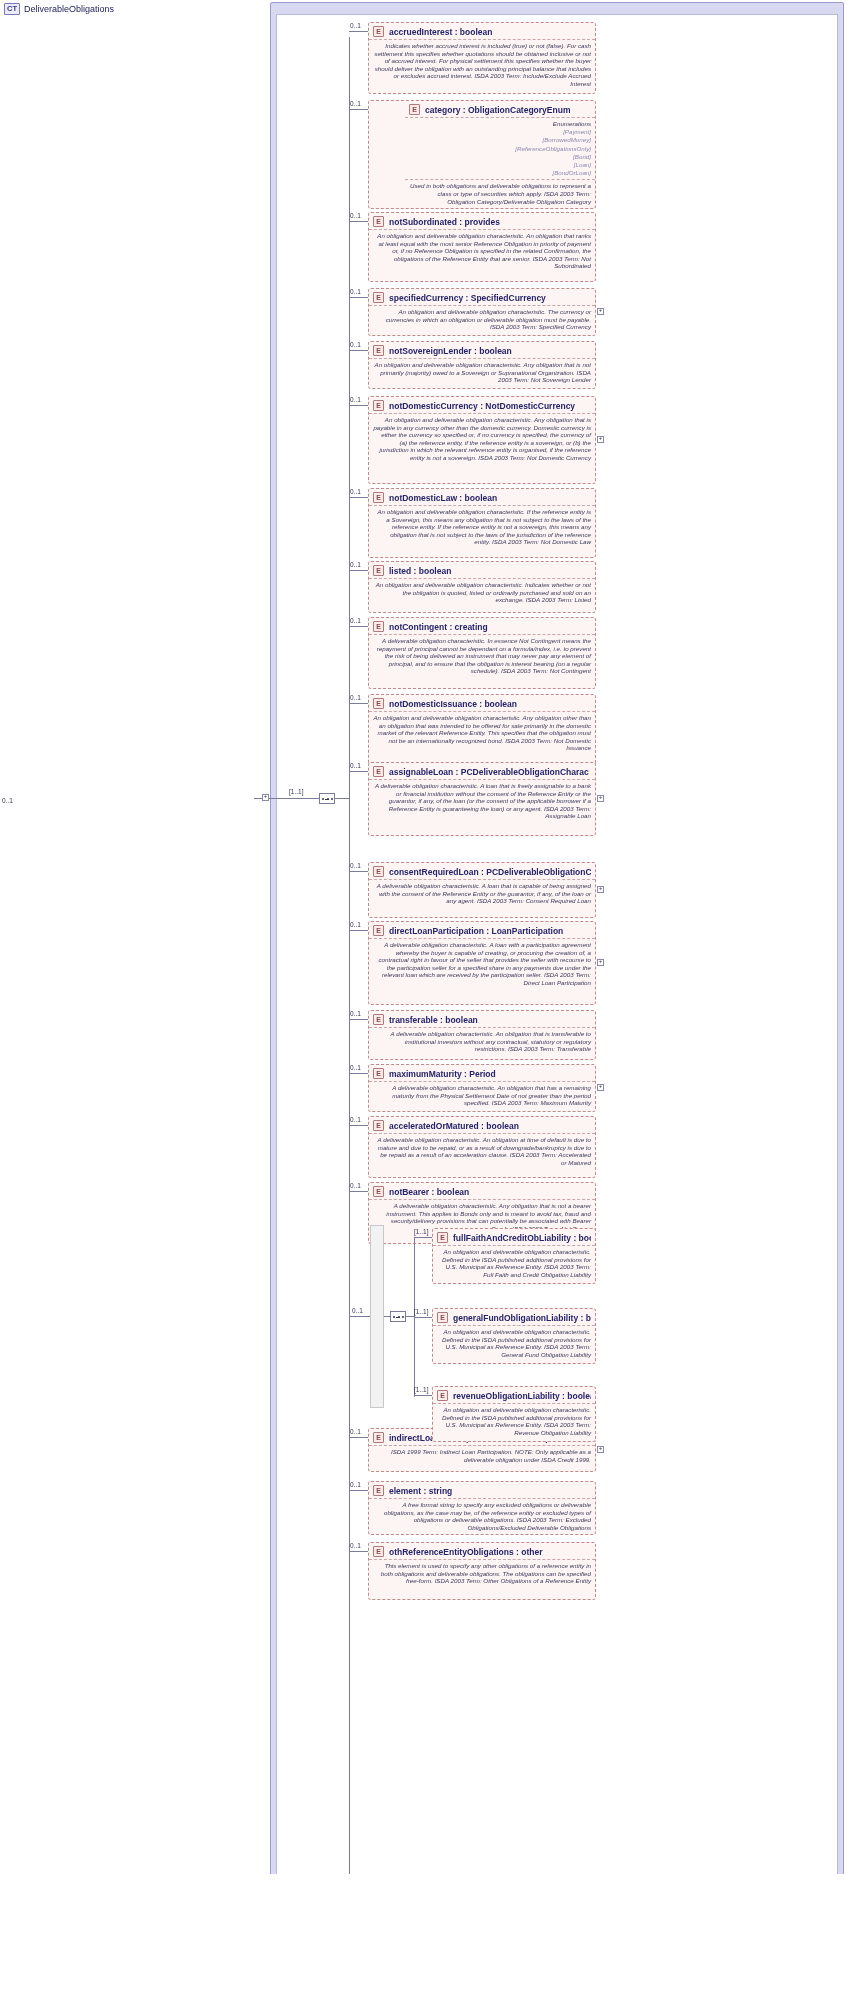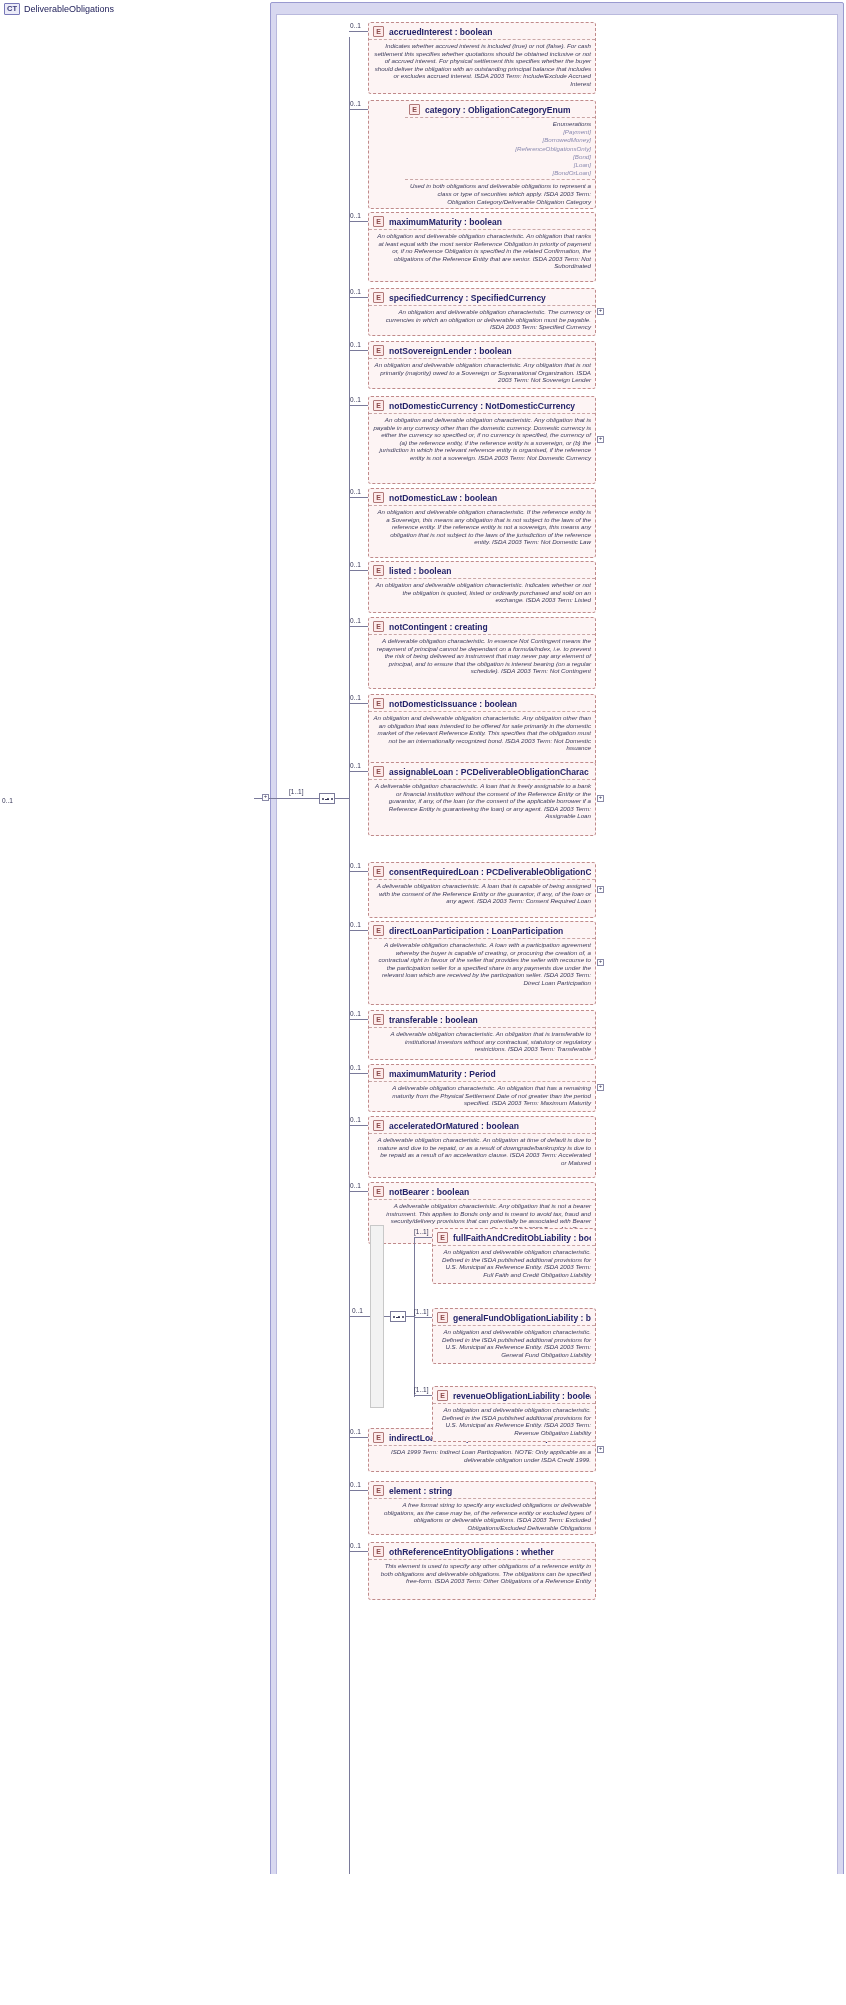--- a/index.html
+++ b/index.html
@@ -240,7 +240,7 @@
       <div class="elem" style="left: 368px; top: 212px; width: 228px; min-height: 70px;">
         <div class="elem-head">
           <span class="e-tag">E</span>
-          <span class="e-name">maximumMaturity : boolean</span>
+          <span class="e-name">notSubordinated : provides</span>
         </div>
         <div class="doc">An obligation and deliverable obligation characteristic. An obligation that ranks at least equal with the most senior Reference Obligation in priority of payment or, if no Reference Obligation is specified in the related Confirmation, the obligations of the Reference Entity that are senior. ISDA 2003 Term: Not Subordinated</div>
       </div>

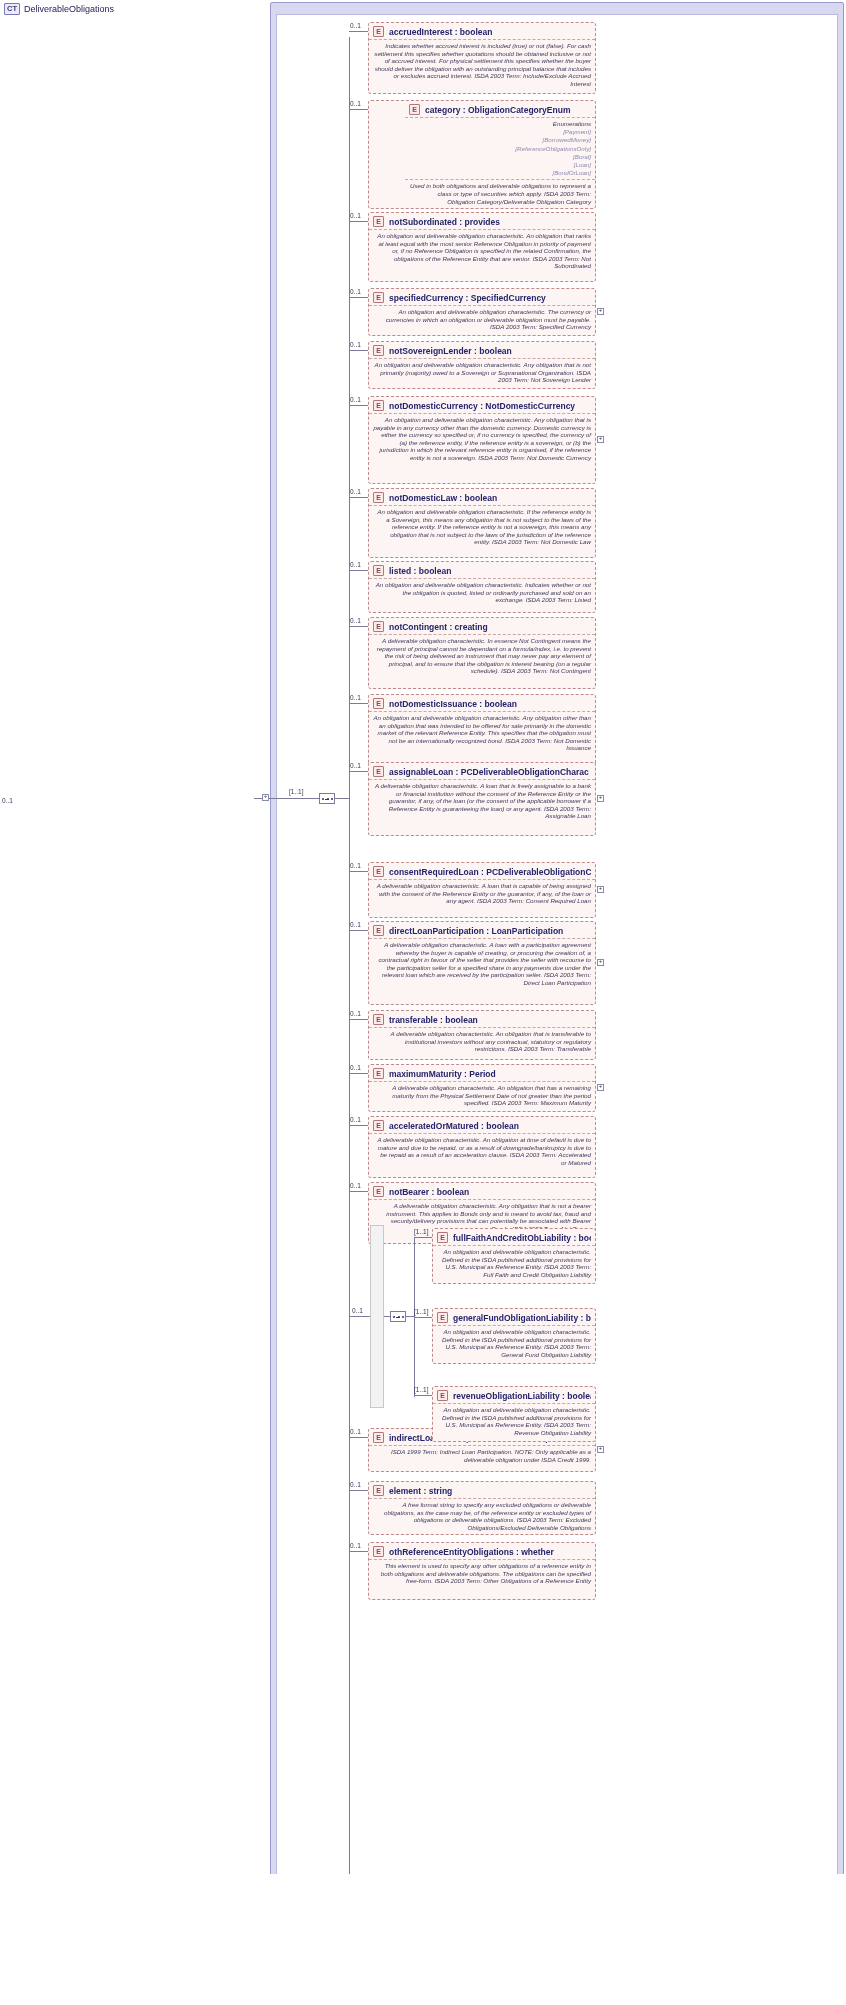--- a/index.html
+++ b/index.html
@@ -400,7 +400,7 @@
       <div class="elem" style="left: 368px; top: 1542px; width: 228px; min-height: 58px;">
         <div class="elem-head">
           <span class="e-tag">E</span>
-          <span class="e-name">othReferenceEntityObligations : whether</span>
+          <span class="e-name">othReferenceEntityObligations : other</span>
         </div>
         <div class="doc">This element is used to specify any other obligations of a reference entity in both obligations and deliverable obligations. The obligations can be specified free-form. ISDA 2003 Term: Other Obligations of a Reference Entity</div>
       </div>

